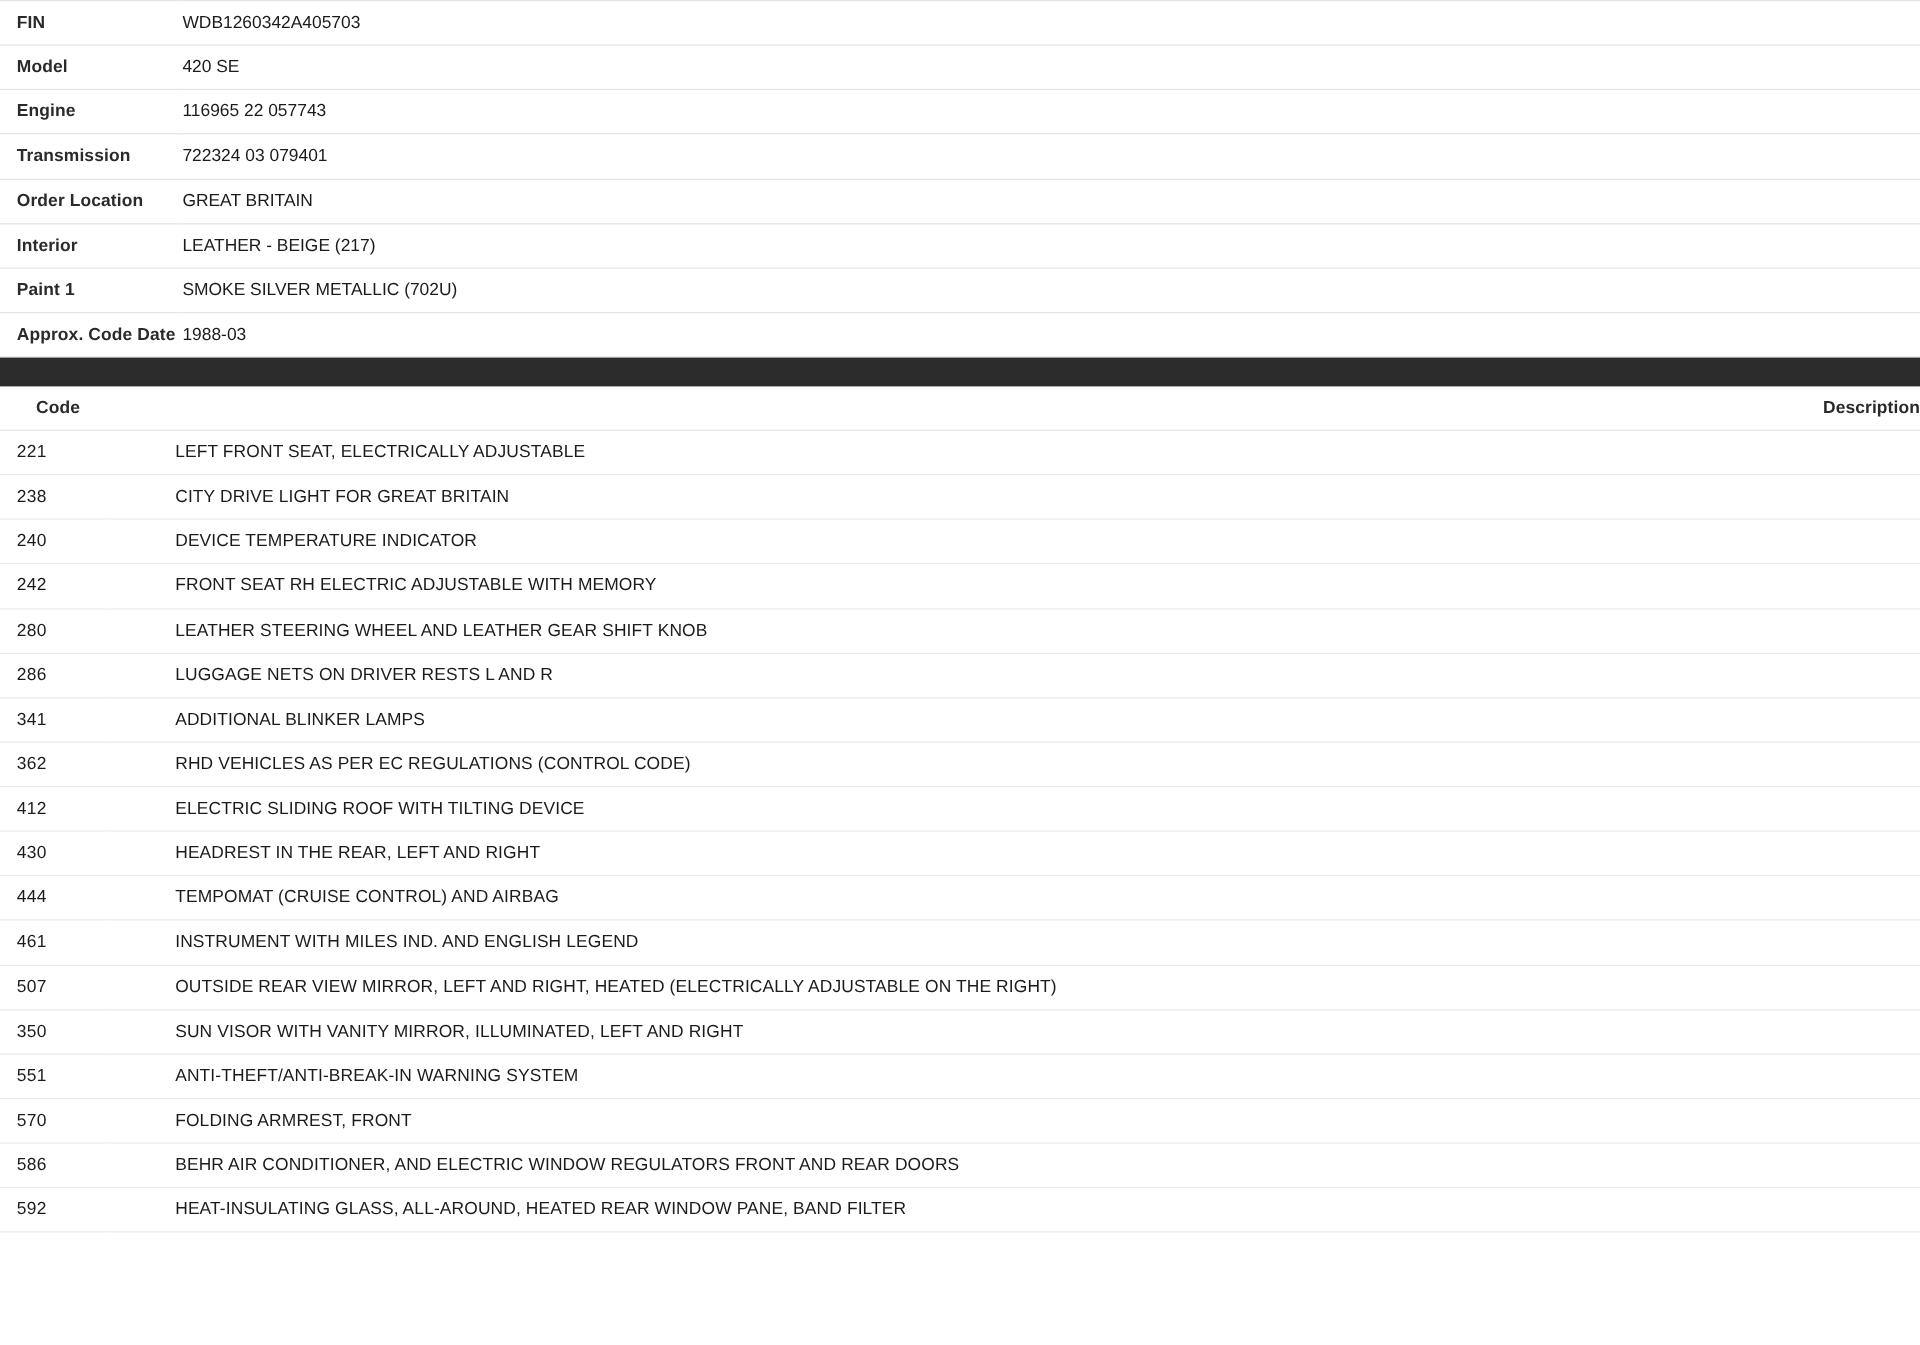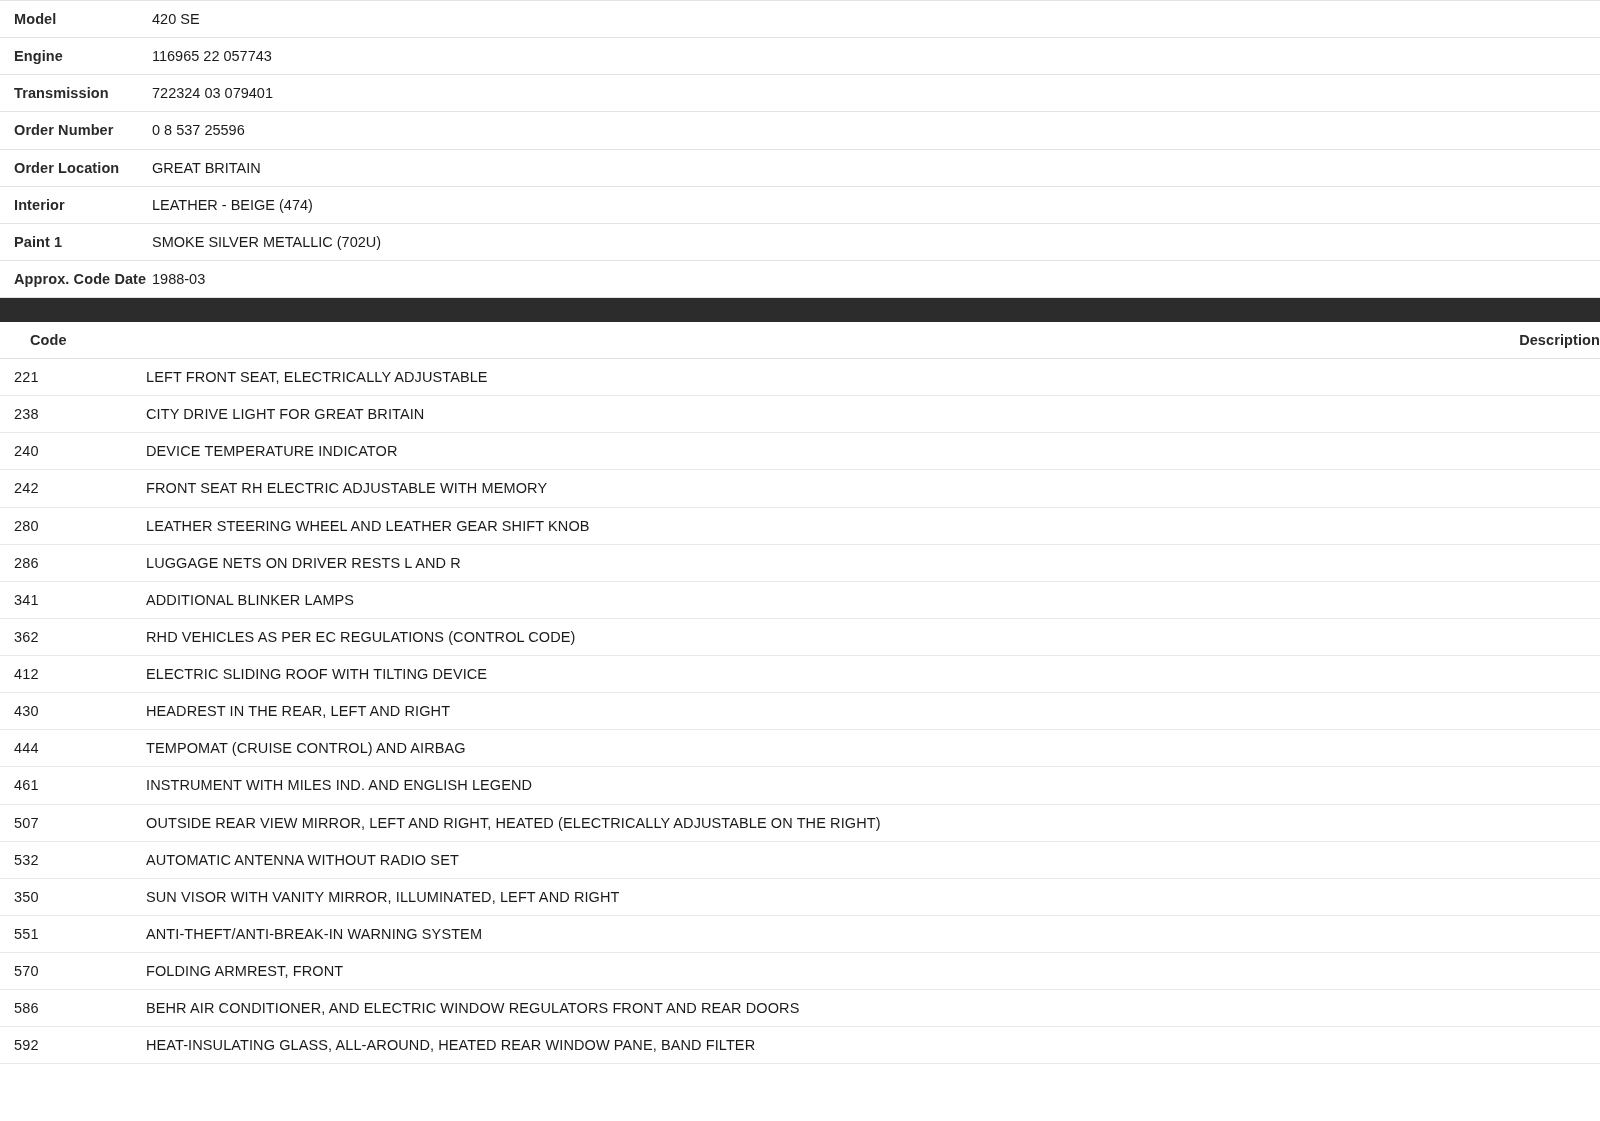--- a/index.html
+++ b/index.html
@@ -111,6 +111,10 @@
   <table class="spec-table">
     <tbody>
         <tr>
+          <td class="spec-label">FIN</td>
+          <td class="spec-value">WDB1260342A405703</td>
+        </tr>
+        <tr>
           <td class="spec-label">Model</td>
           <td class="spec-value">420 SE</td>
         </tr>

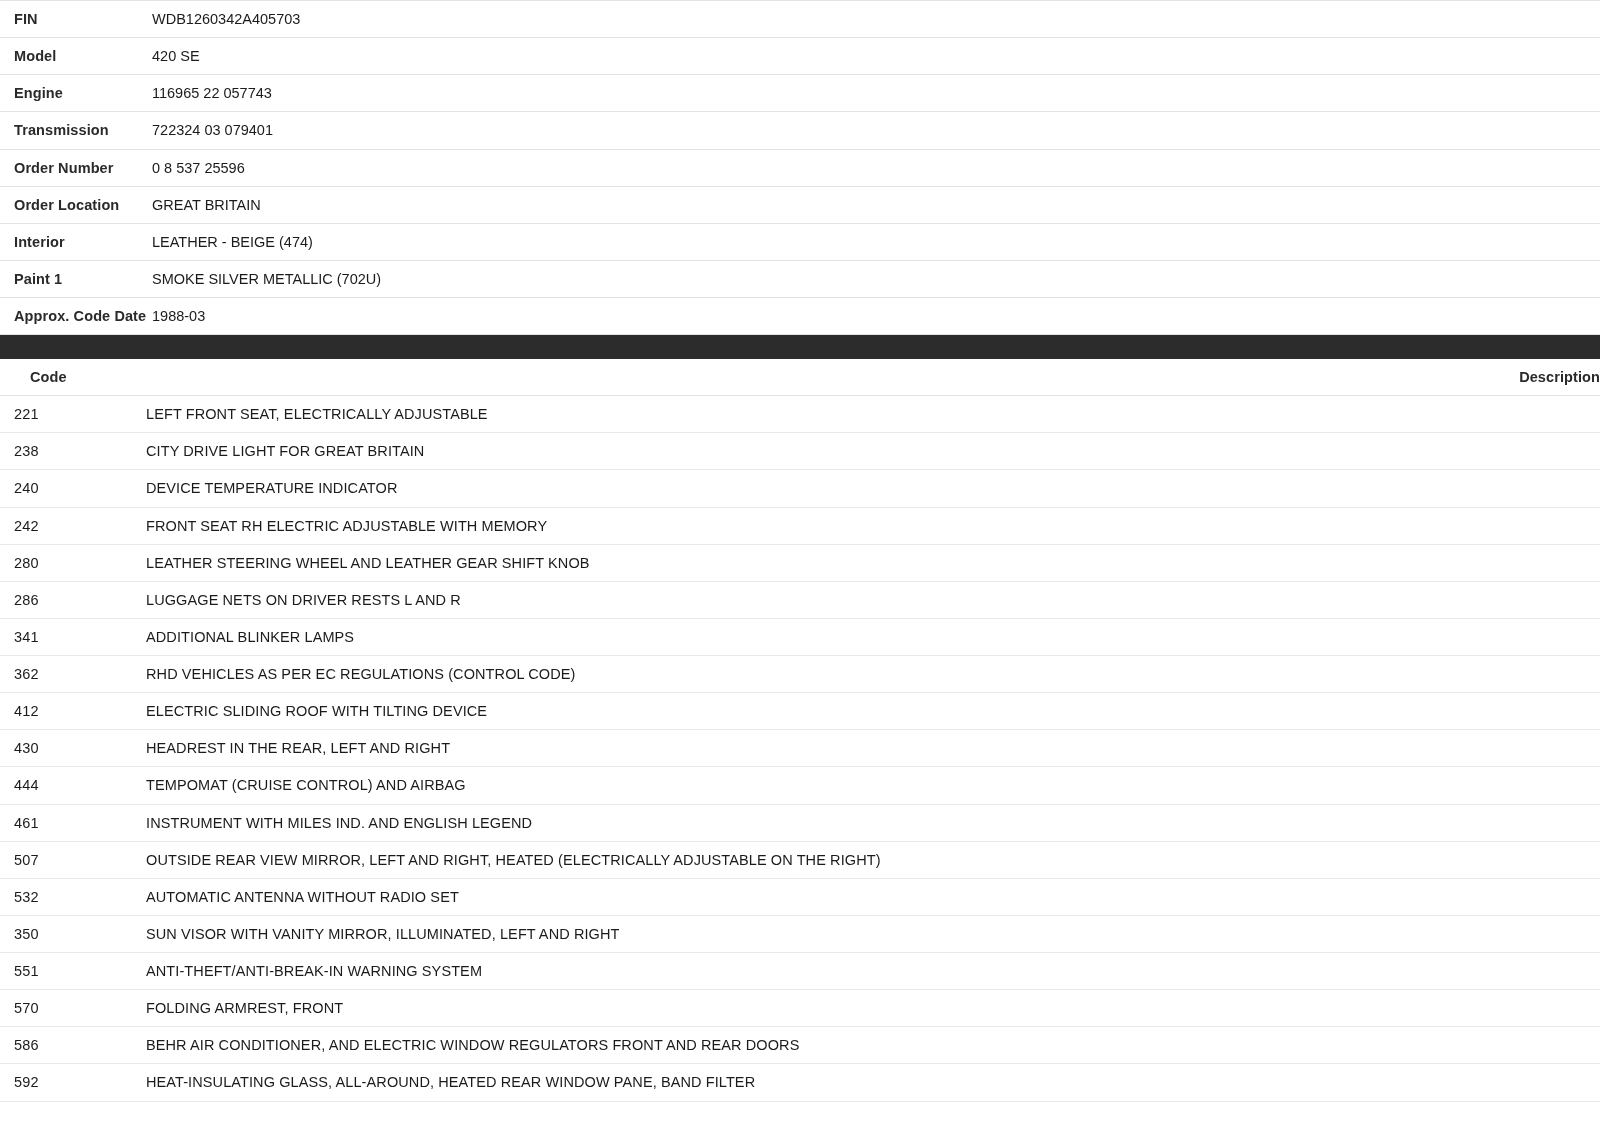--- a/index.html
+++ b/index.html
@@ -127,10 +127,6 @@
           <td class="spec-value">722324 03 079401</td>
         </tr>
         <tr>
-          <td class="spec-label">Order Number</td>
-          <td class="spec-value">0 8 537 25596</td>
-        </tr>
-        <tr>
           <td class="spec-label">Order Location</td>
           <td class="spec-value">GREAT BRITAIN</td>
         </tr>

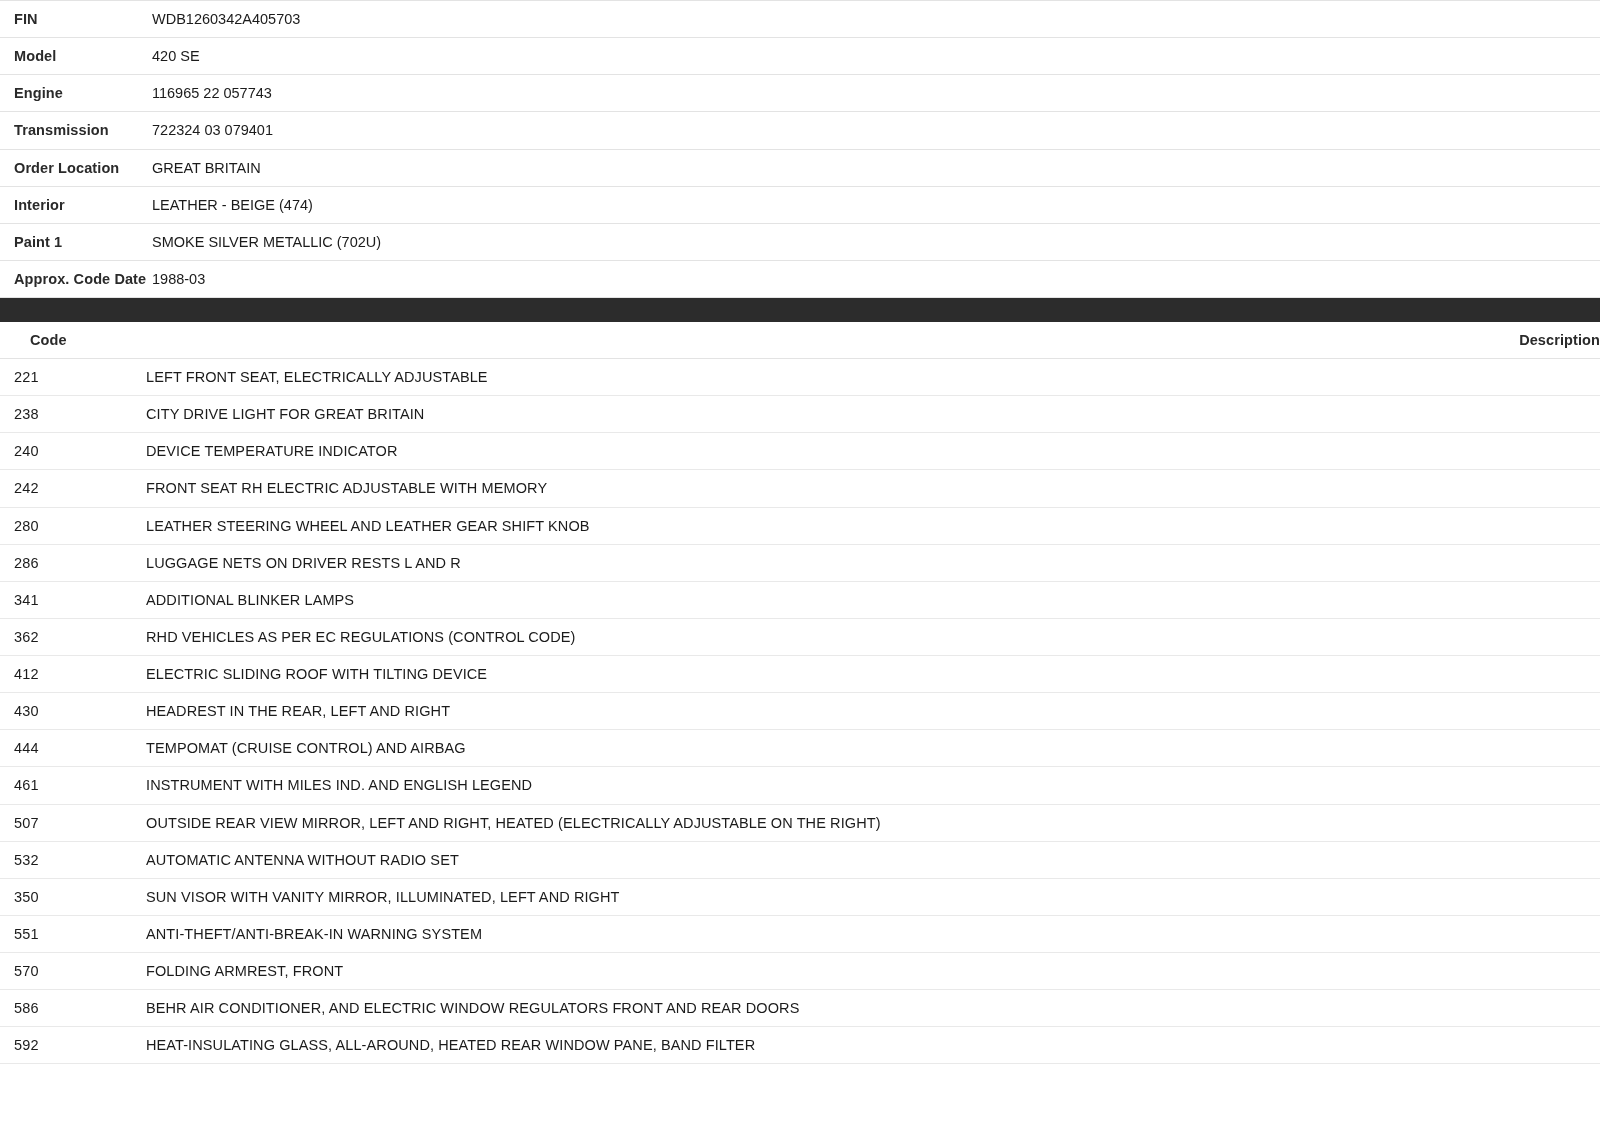--- a/index.html
+++ b/index.html
@@ -132,7 +132,7 @@
         </tr>
         <tr>
           <td class="spec-label">Interior</td>
-          <td class="spec-value">LEATHER - BEIGE (474)</td>
+          <td class="spec-value">LEATHER - BEIGE (217)</td>
         </tr>
         <tr>
           <td class="spec-label">Paint 1</td>

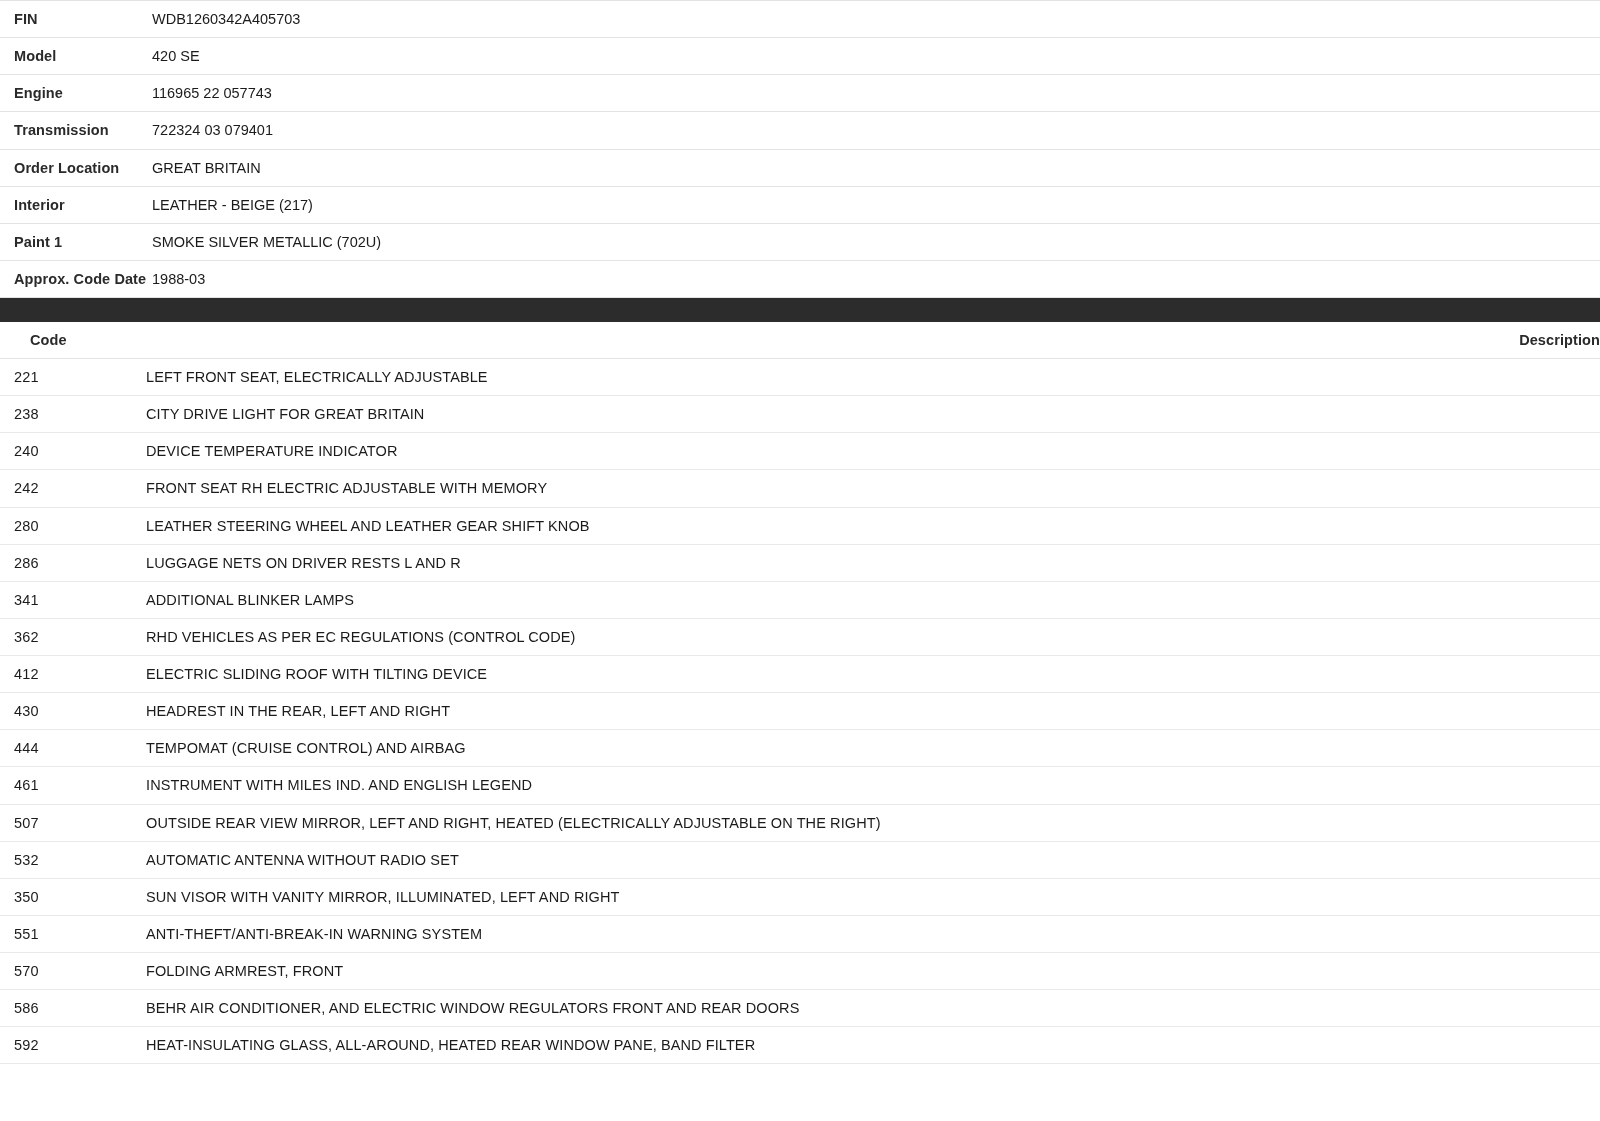--- a/index.html
+++ b/index.html
@@ -208,10 +208,6 @@
           <td class="desc">OUTSIDE REAR VIEW MIRROR, LEFT AND RIGHT, HEATED (ELECTRICALLY ADJUSTABLE ON THE RIGHT)</td>
         </tr>
         <tr>
-          <td class="code">532</td>
-          <td class="desc">AUTOMATIC ANTENNA WITHOUT RADIO SET</td>
-        </tr>
-        <tr>
           <td class="code">350</td>
           <td class="desc">SUN VISOR WITH VANITY MIRROR, ILLUMINATED, LEFT AND RIGHT</td>
         </tr>

